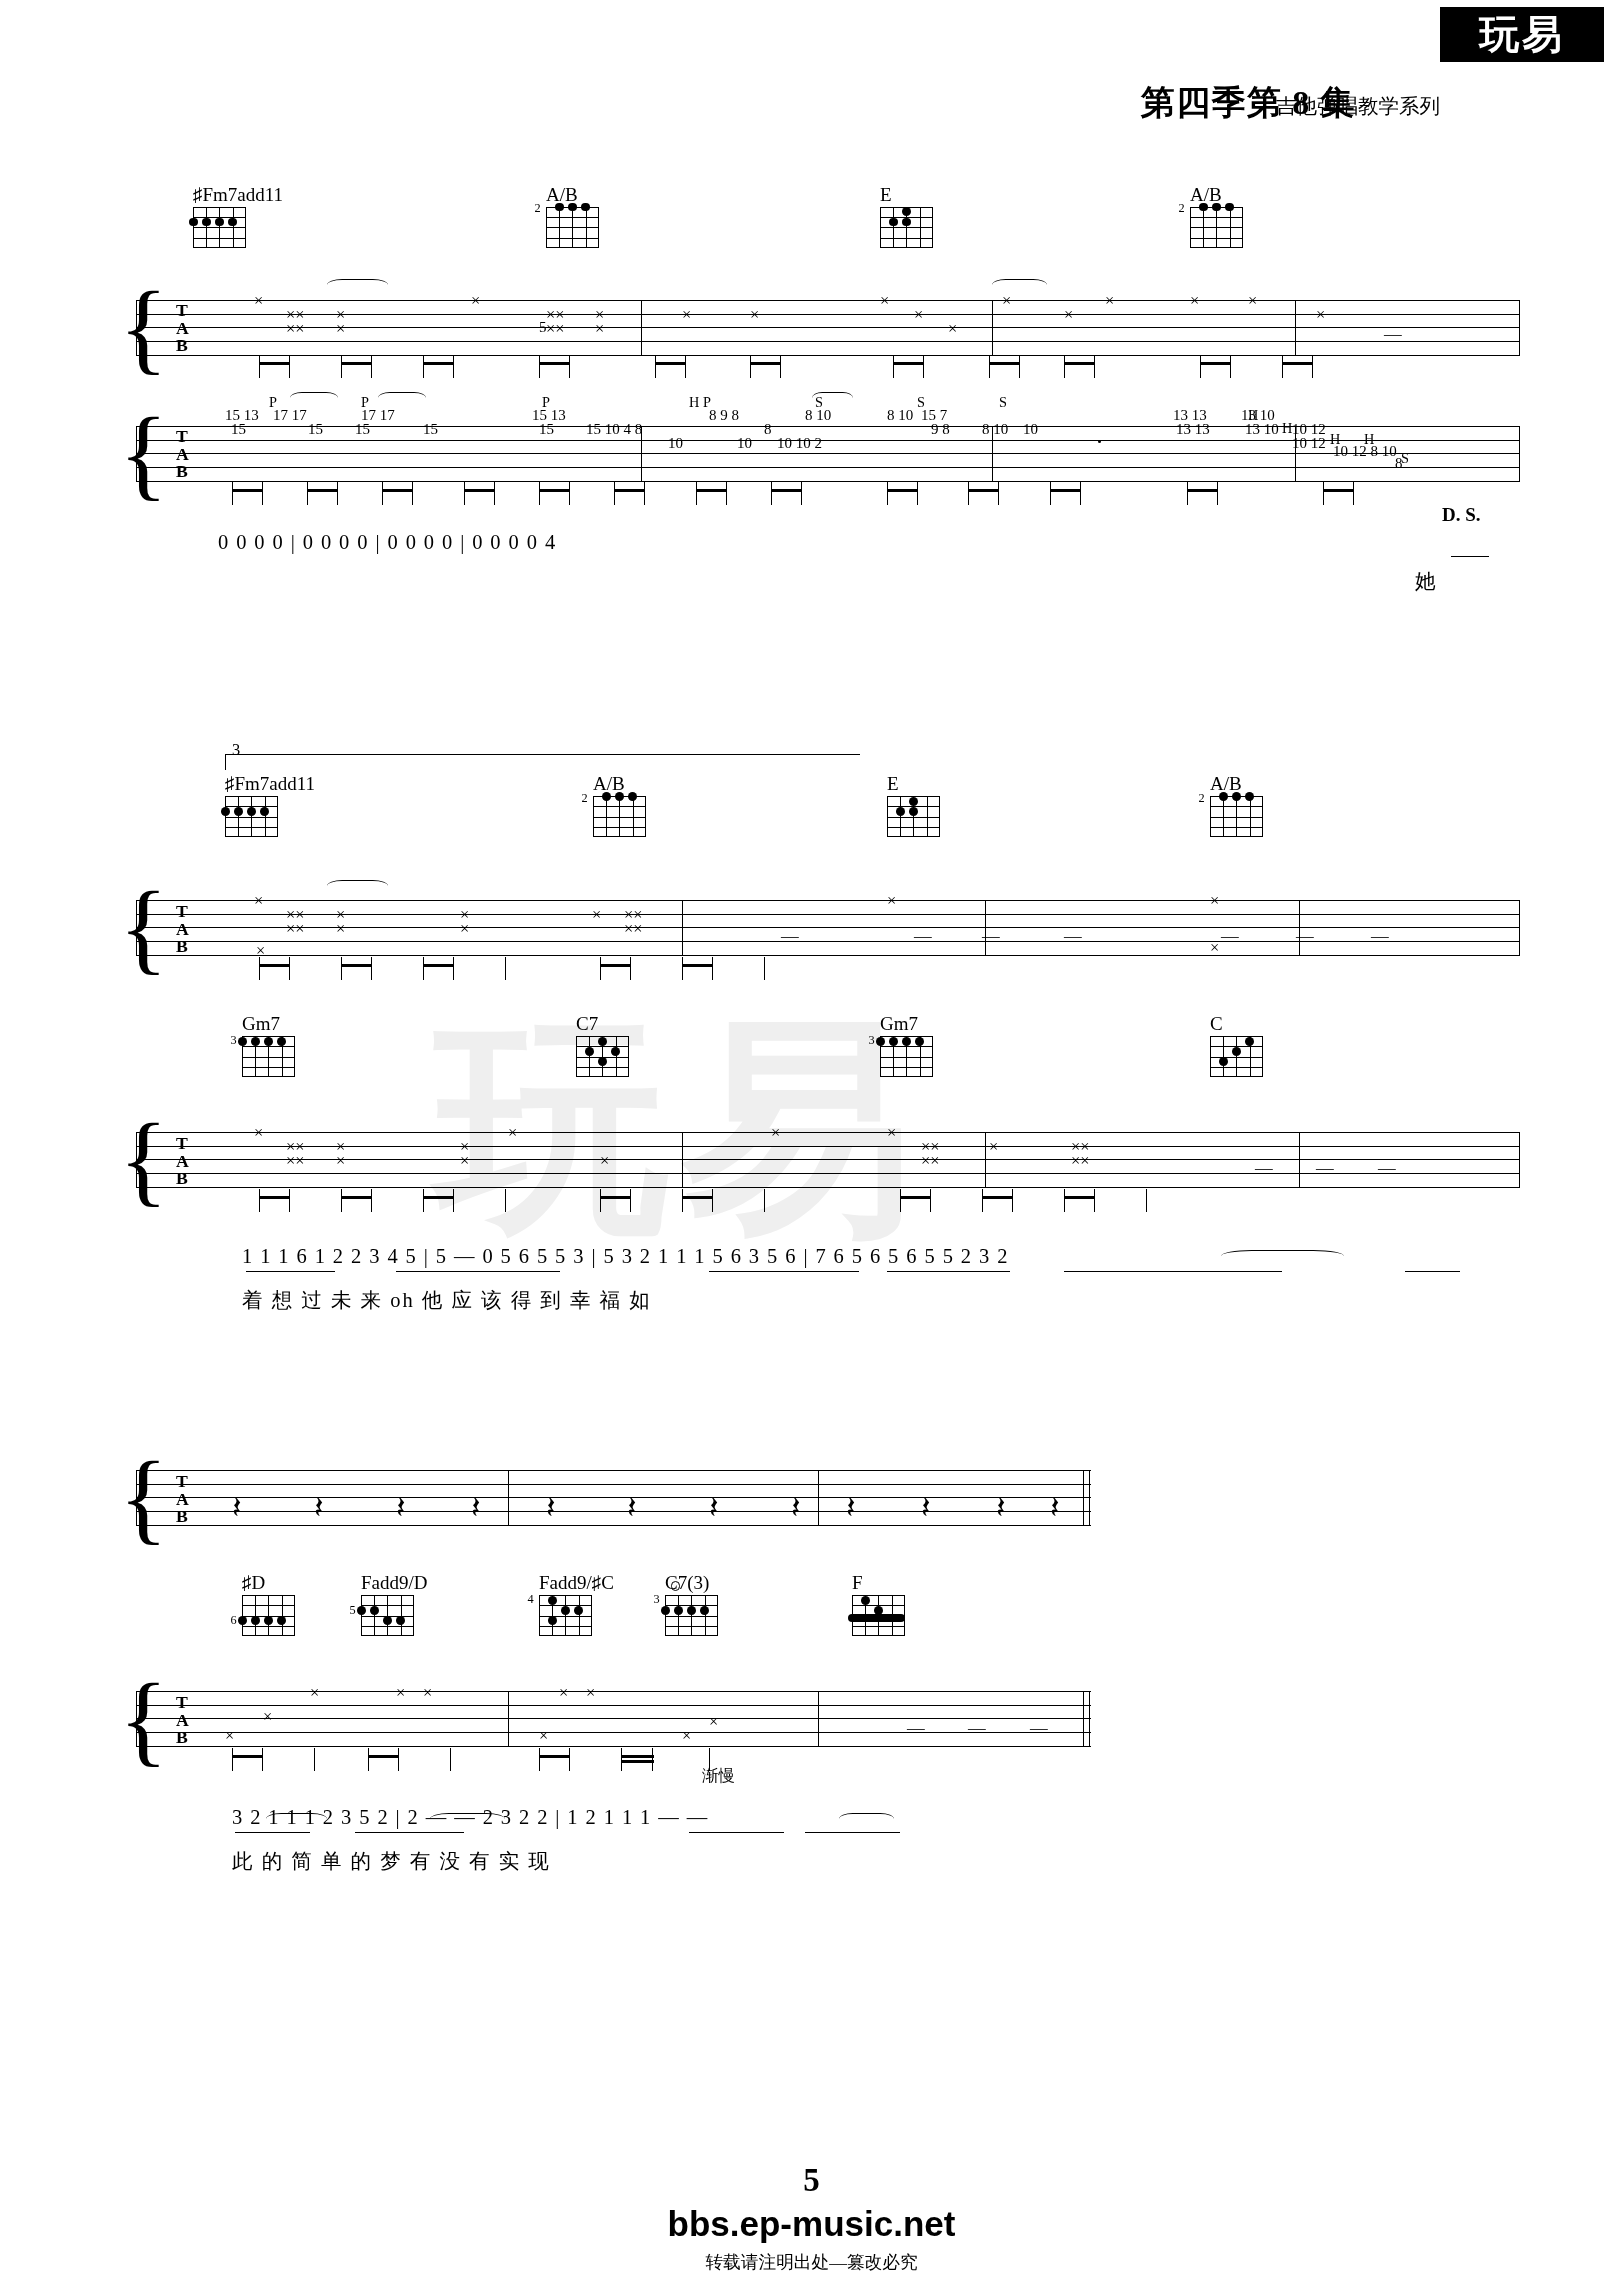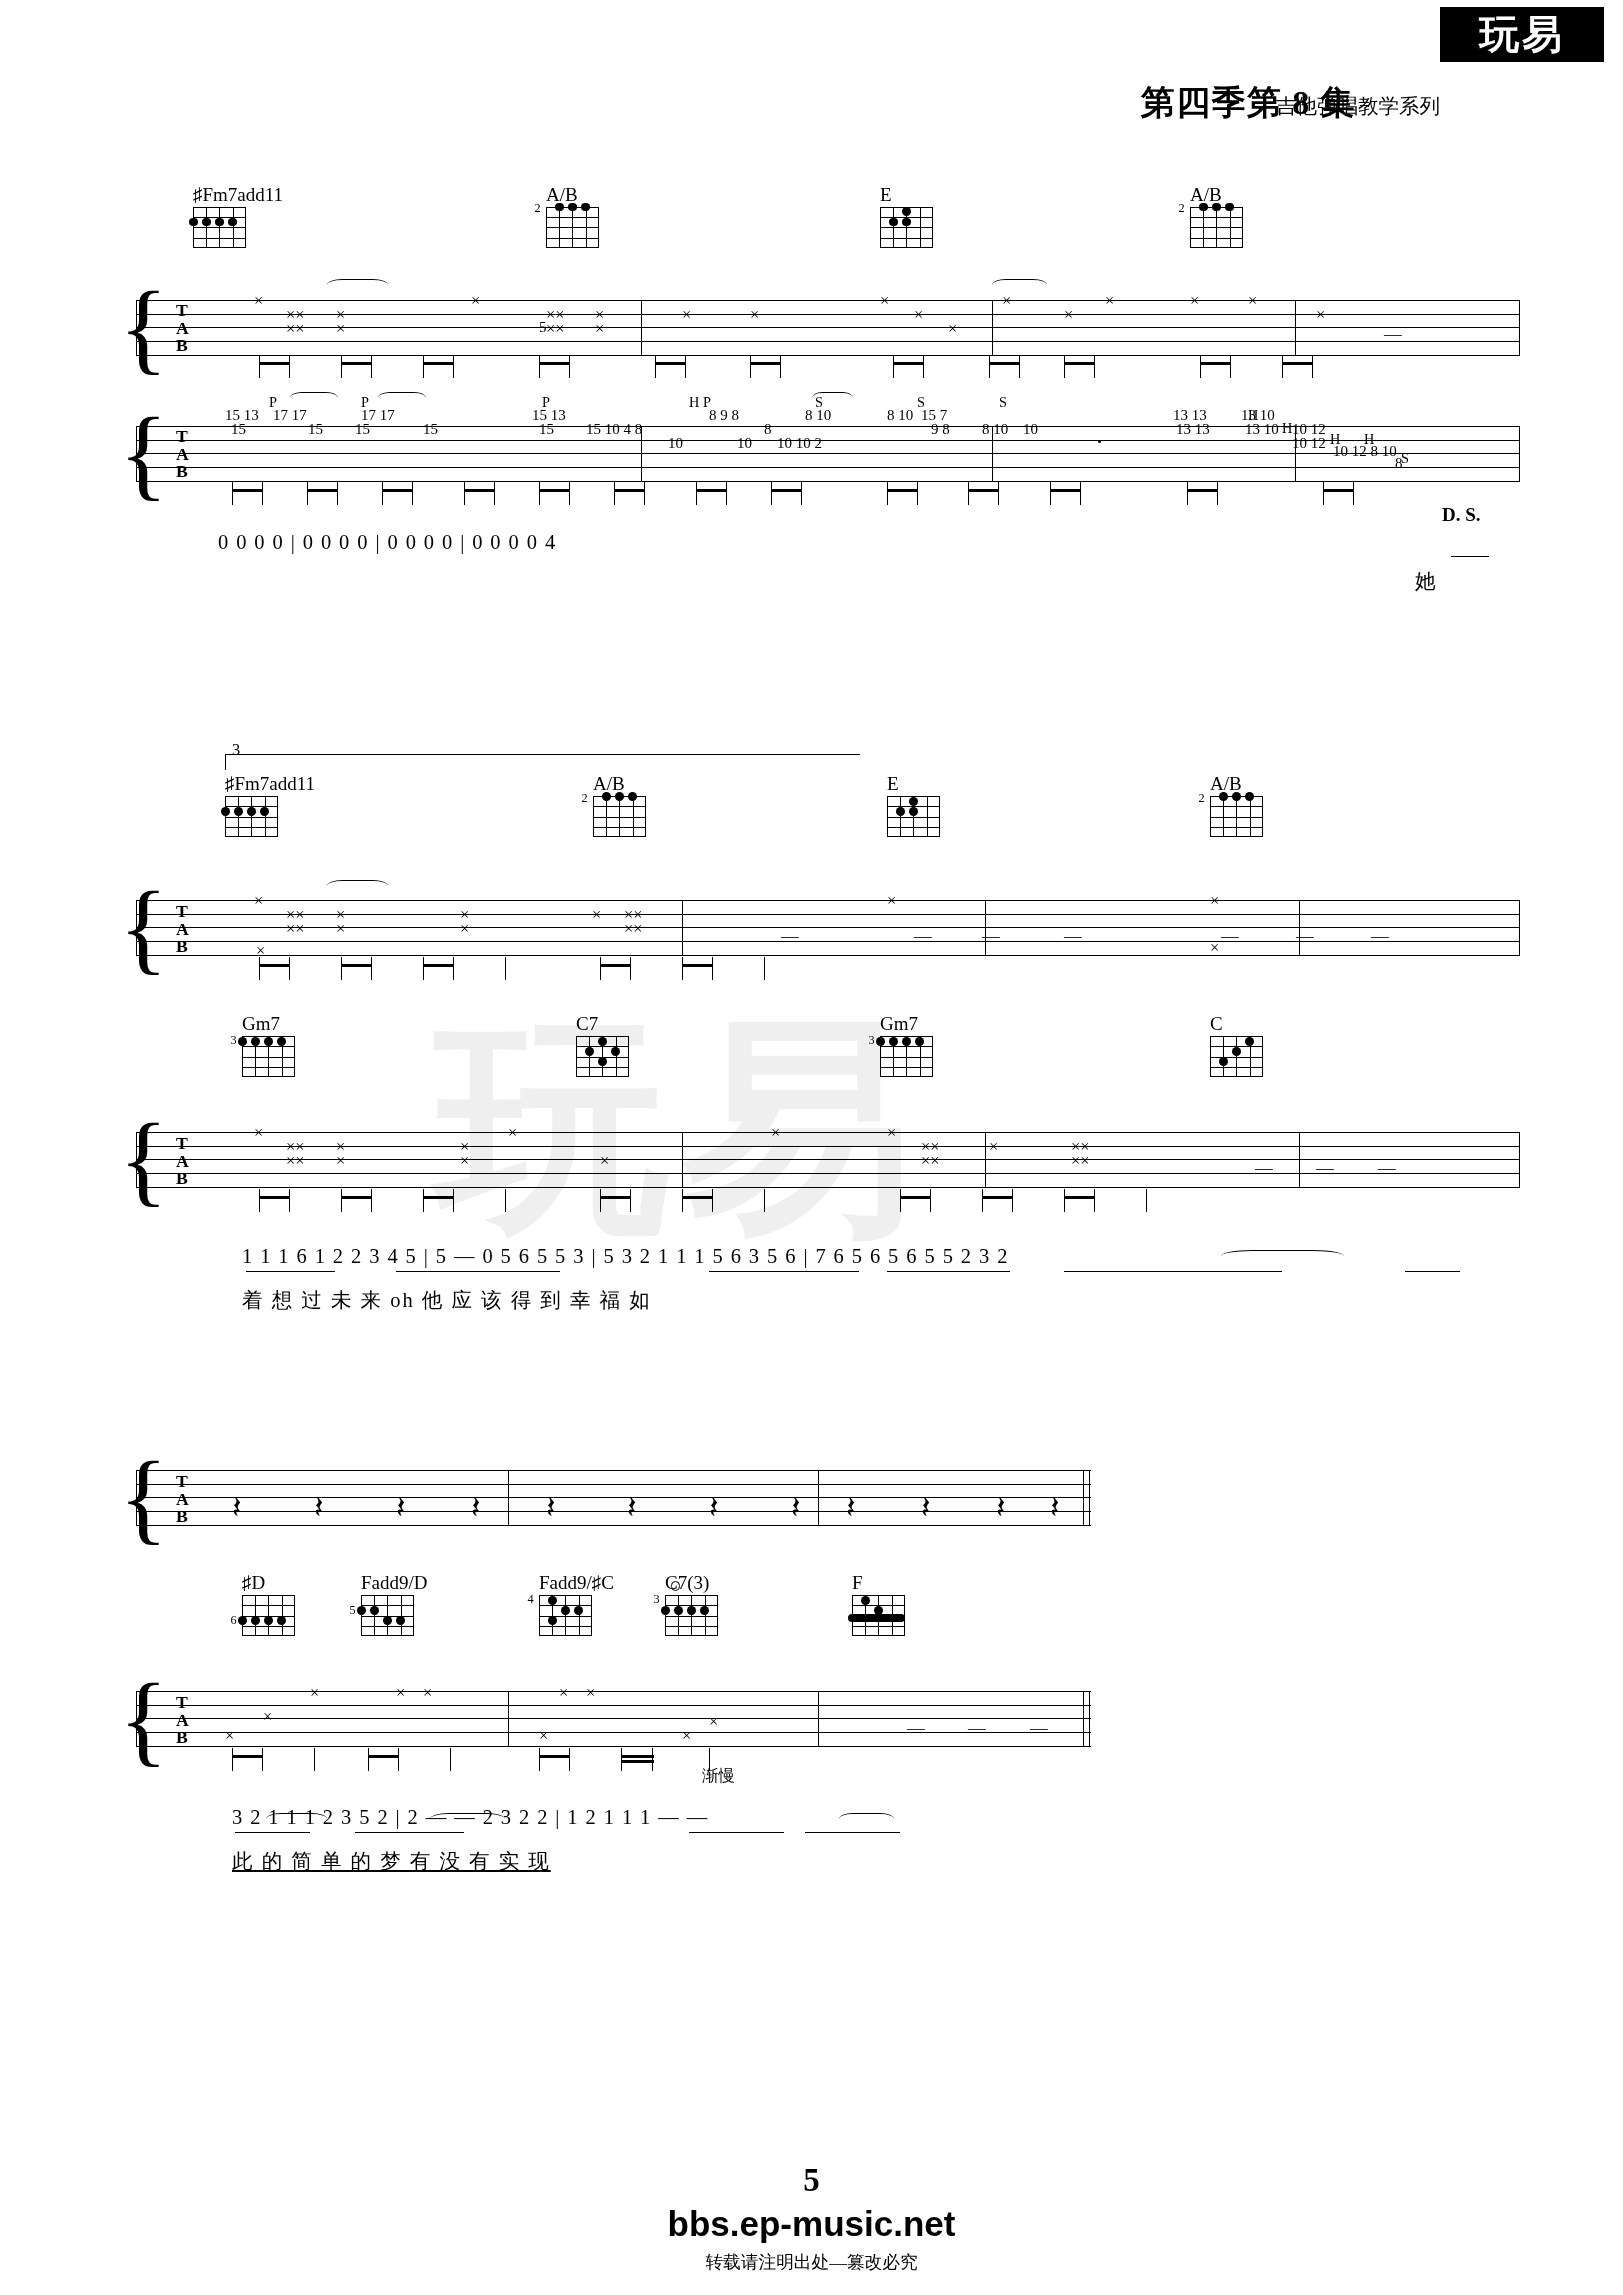--- a/index.html
+++ b/index.html
@@ -840,7 +840,7 @@
   <div class="tempo" style="left:702px;top:360px;">渐慢</div>
 
   <div class="mel" style="left:232px;top:401px;">3 2 1  1    1  2  3 5 2 | 2  —  —   2 3 2 2 | 1 2 1  1  1   —  —</div>
-  <div class="lyr" style="left:232px;top:442px;text-decoration:underline;">此 的    简 单 的 梦           有 没 有 实 现</div>
+  <div class="lyr" style="left:232px;top:442px;">此 的    简 单 的 梦           有 没 有 实 现</div>
   <div class="underline" style="left:235px;top:427px;width:75px;"></div>
   <div class="underline" style="left:355px;top:427px;width:109px;"></div>
   <div class="underline" style="left:689px;top:427px;width:95px;"></div>

